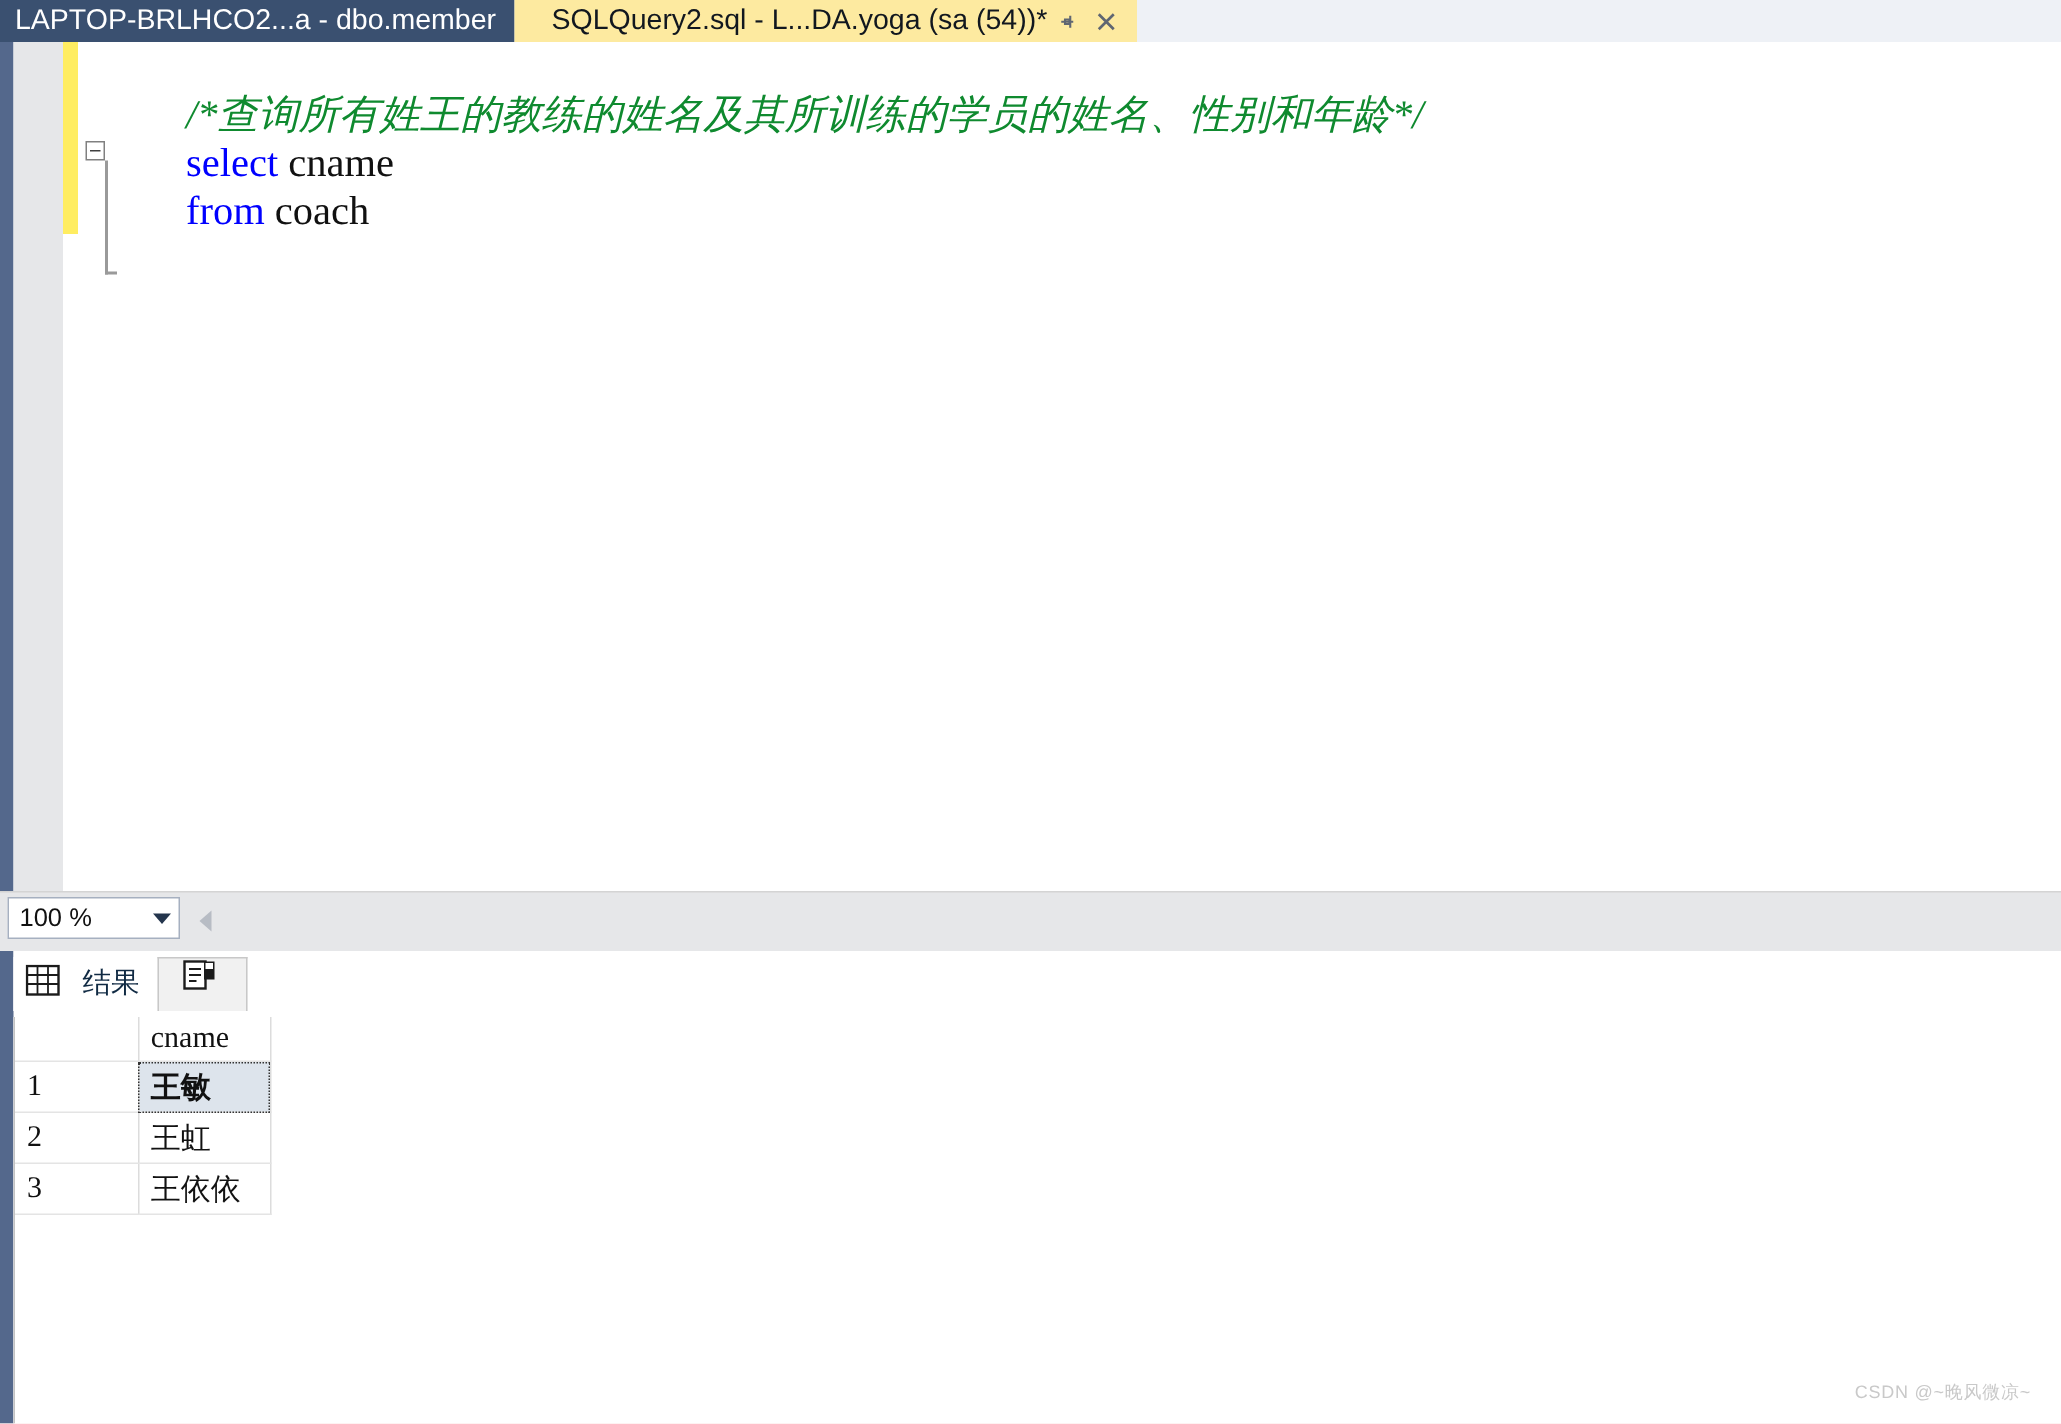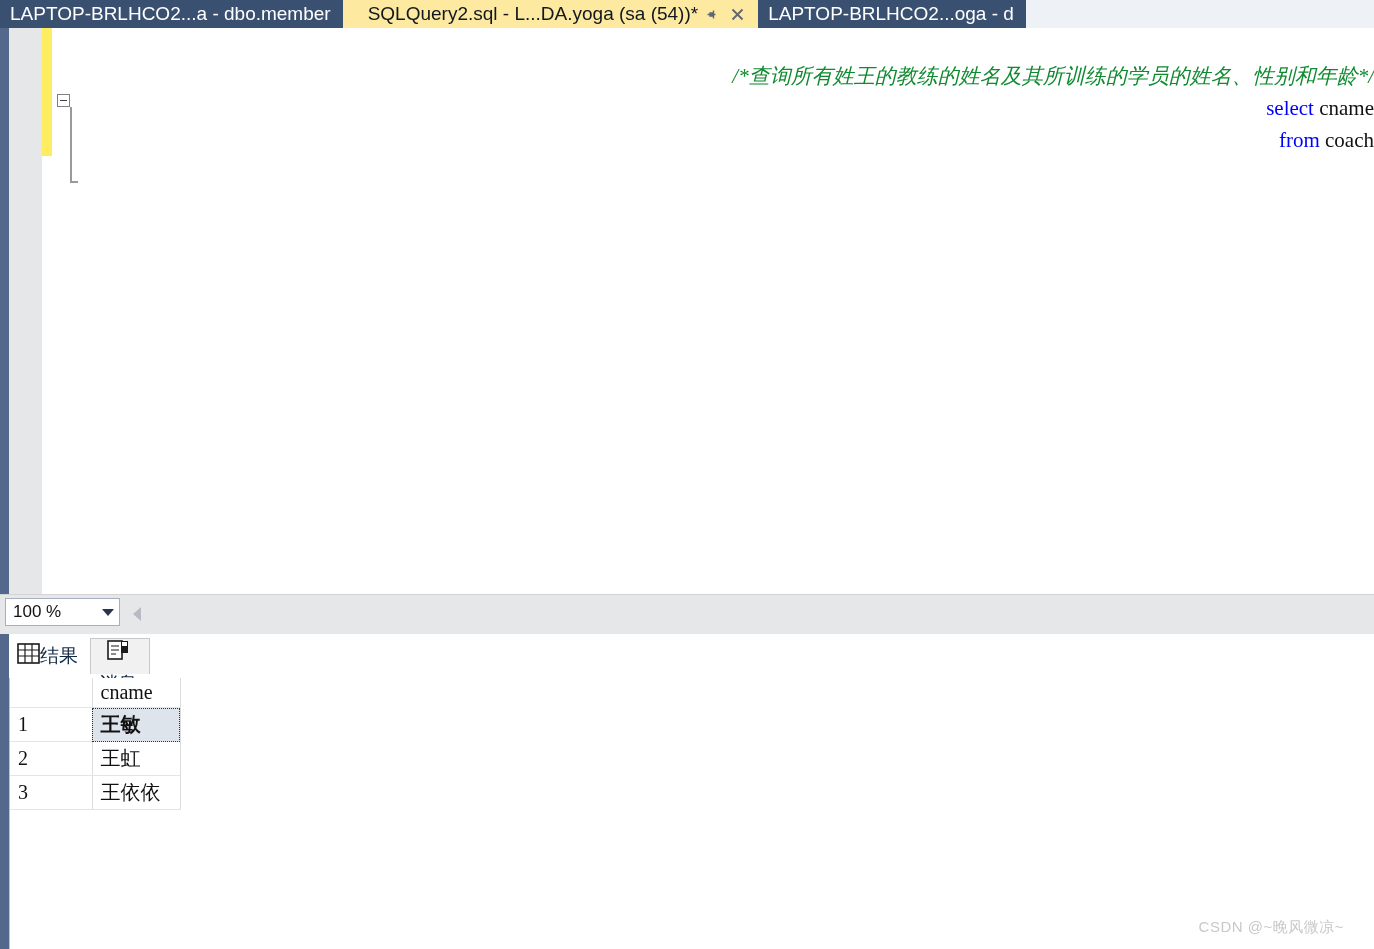--- a/index.html
+++ b/index.html
@@ -303,9 +303,6 @@
       </span>
     </div>
 
-    <div class="tab inactive">
-      <span class="tab-label">LAPTOP-BRLHCO2...oga - d</span>
-    </div>
 
   </div>
 

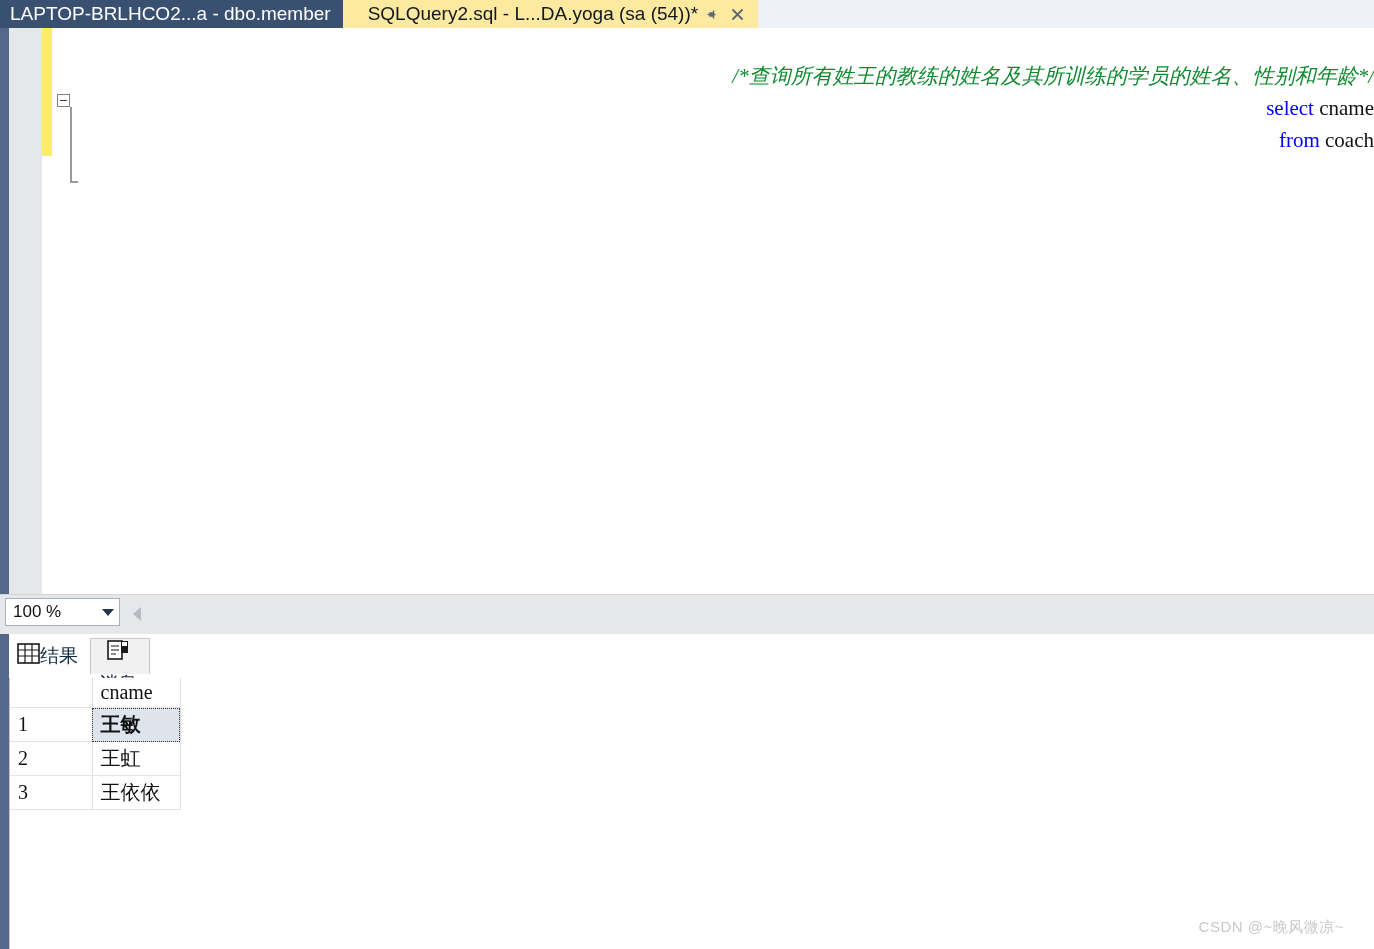--- a/index.html
+++ b/index.html
@@ -97,10 +97,9 @@
     height: 32px;
     line-height: 32px;
     font-family: "Liberation Serif", serif;
-    font-size: 21px;
+    font-size: 27px;
     white-space: pre;
     padding-left: 18px;
-    text-align: right;
   }
   .code-line.current {
     background: #ffffff;

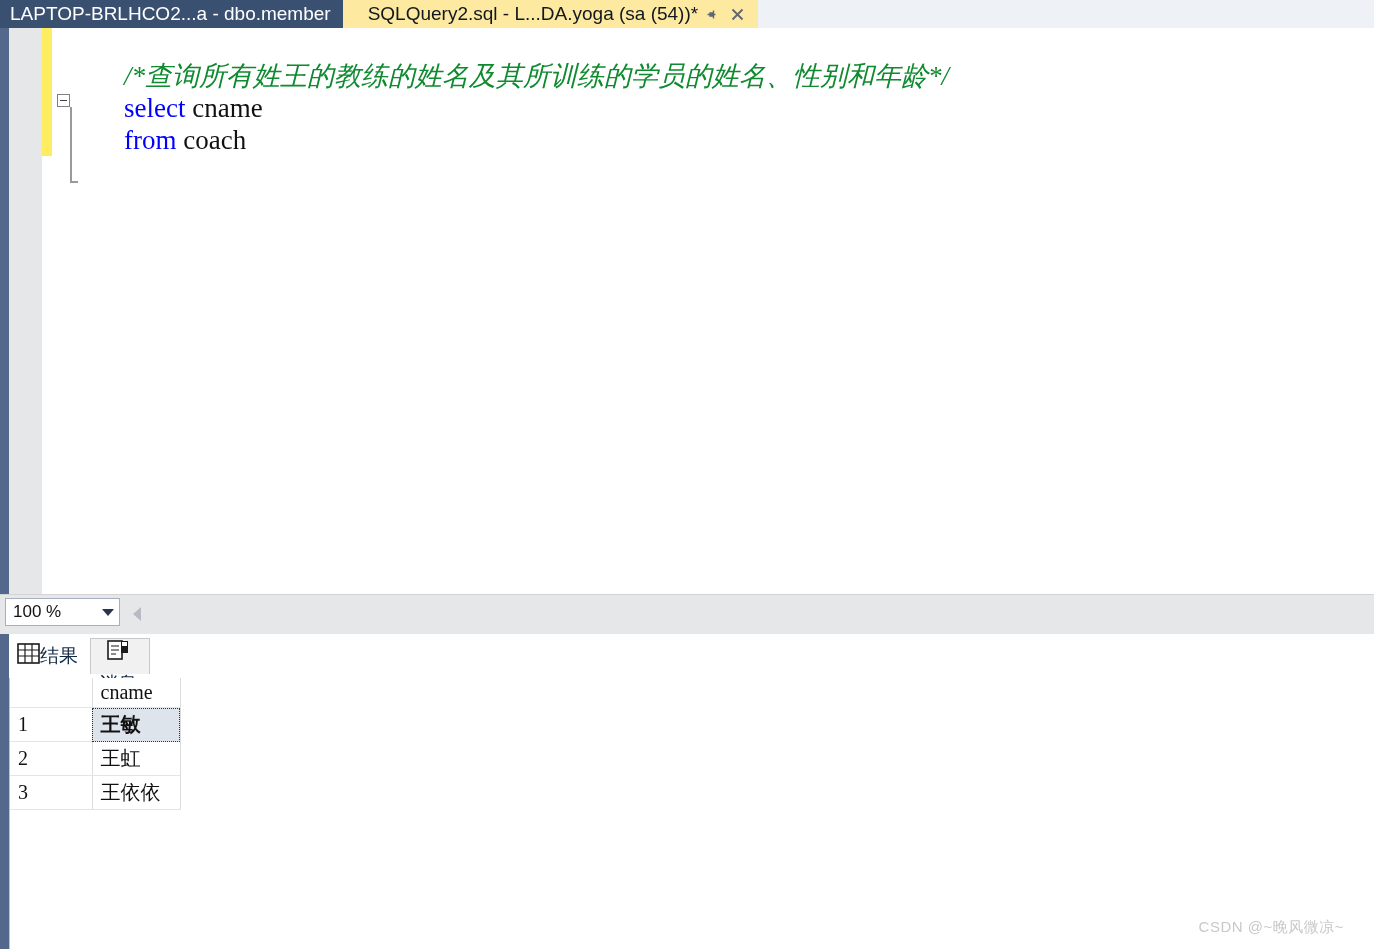--- a/index.html
+++ b/index.html
@@ -211,7 +211,7 @@
   .res-tab {
     display: flex;
     align-items: center;
-    gap: 0;
+    gap: 15px;
     height: 36px;
     padding: 0 12px 0 8px;
     box-sizing: border-box;

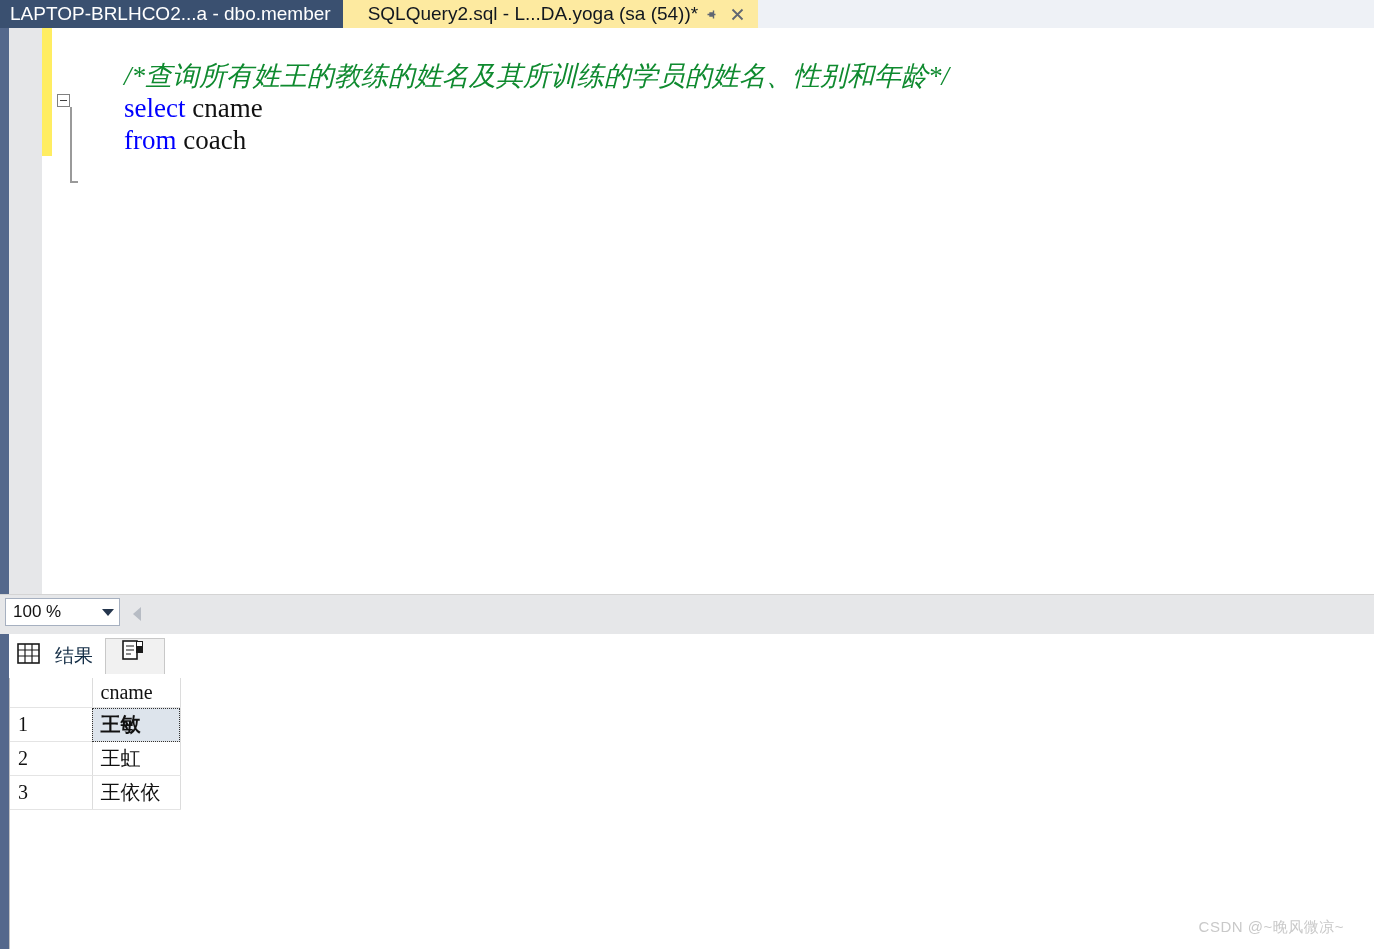--- a/index.html
+++ b/index.html
@@ -269,9 +269,9 @@
   
   .watermark {
     position: absolute;
-    right: 30px;
+    right: 20px;
     bottom: 12px;
-    font-size: 15px;
+    font-size: 12px;
     color: #c9c9c9;
     letter-spacing: 0.5px;
     user-select: none;

